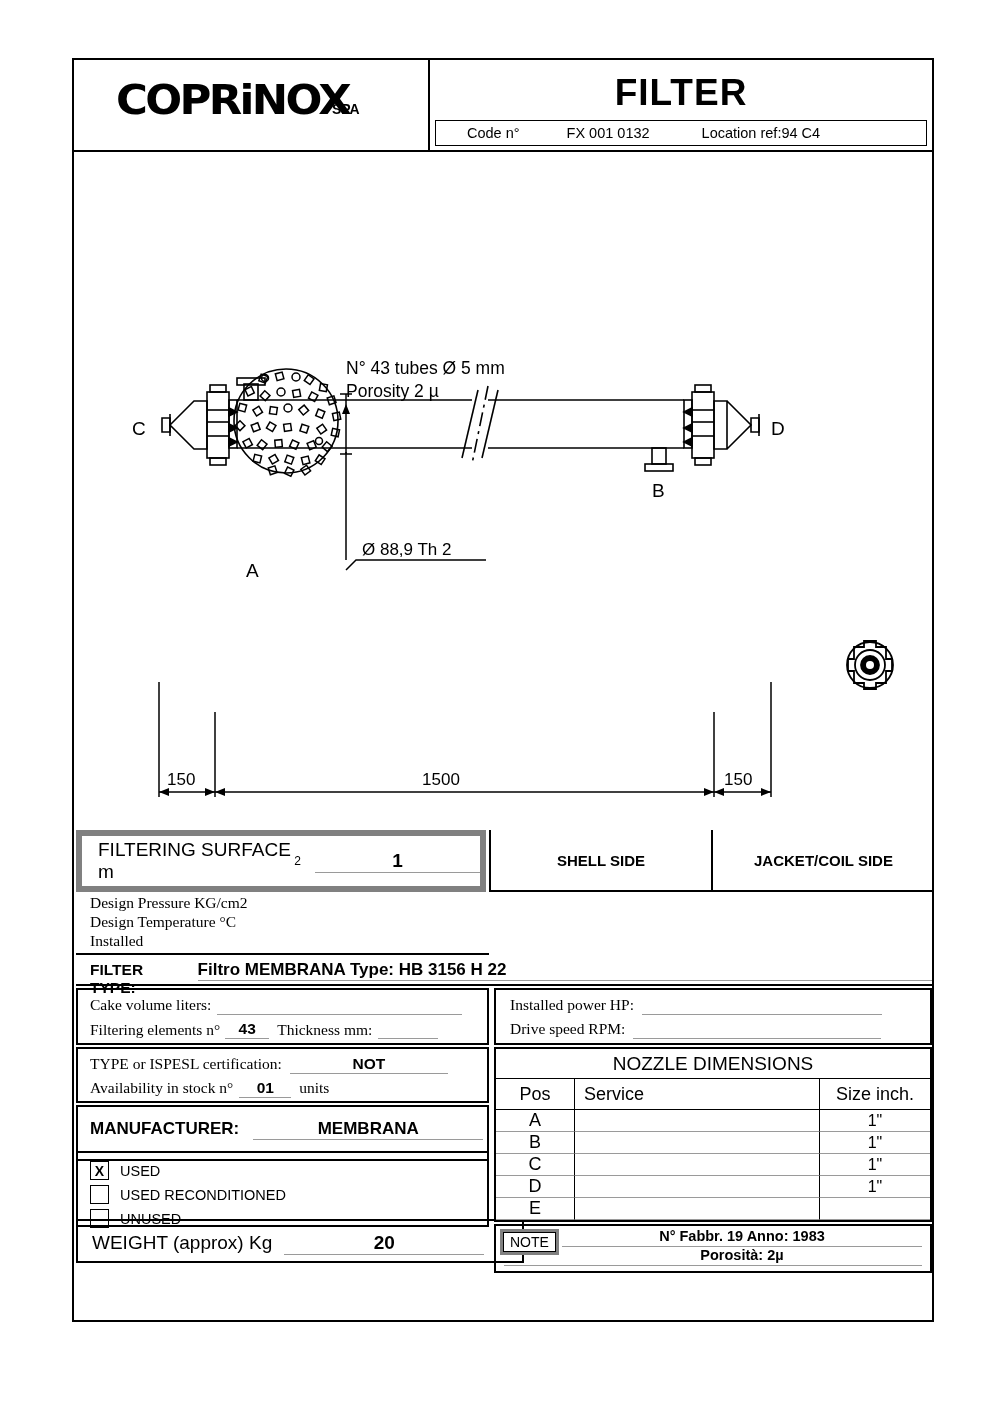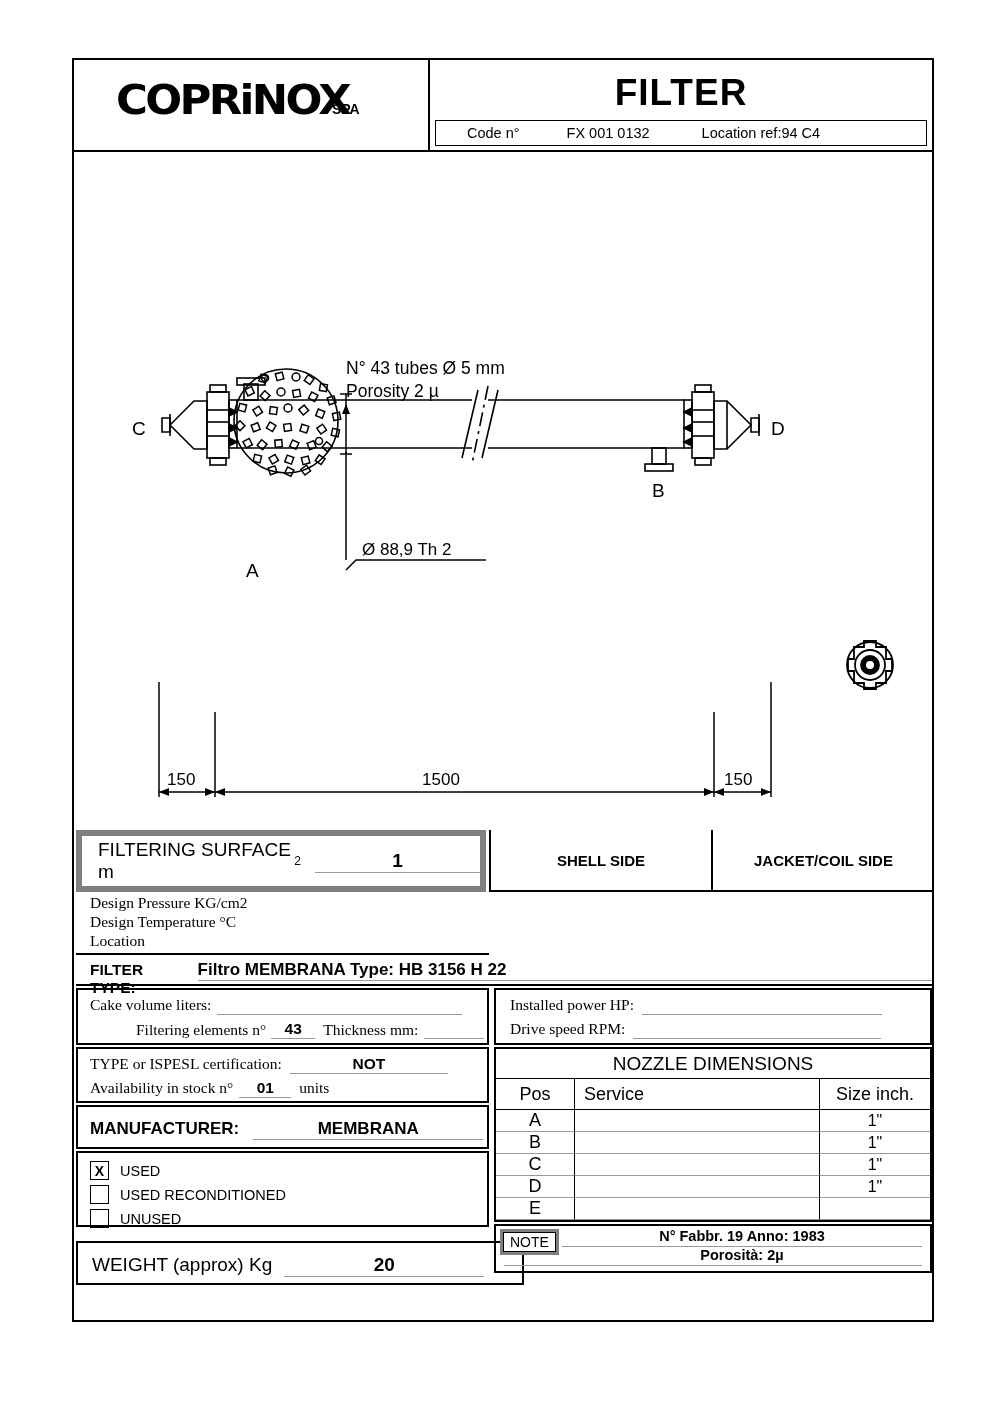--- a/index.html
+++ b/index.html
@@ -262,7 +262,7 @@
     <div class="cell" style="left:2px;top:62px;width:413px;height:63px;border-bottom:2px solid #000;">
       <div style="position:absolute;left:14px;top:2px;" class="lbl">Design  Pressure  KG/cm2</div>
       <div style="position:absolute;left:14px;top:21px;" class="lbl">Design  Temperature   °C</div>
-      <div style="position:absolute;left:14px;top:40px;" class="lbl">Location</div>
+      <div style="position:absolute;left:14px;top:40px;" class="lbl">Installed</div>
     </div>
 
     <div class="cell" style="left:2px;top:125px;width:856px;height:31px;border-bottom:2px solid #000;">

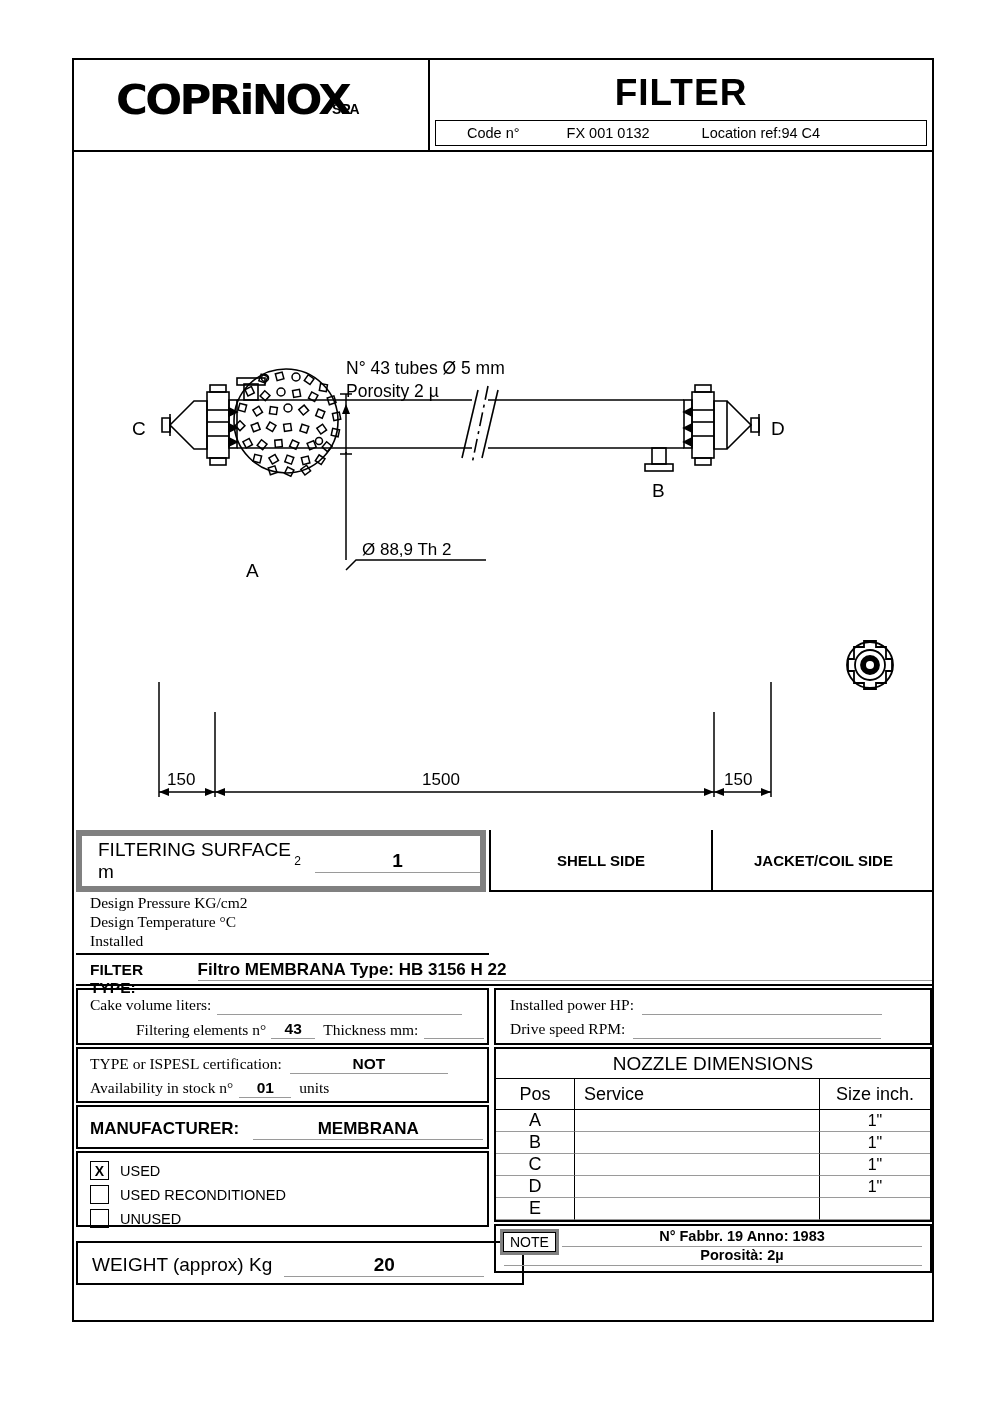--- a/index.html
+++ b/index.html
@@ -277,7 +277,7 @@
         <span class="lbl">Cake volume liters:</span>
         <span class="ul" style="margin-left:6px;width:245px;">&nbsp;</span>
       </div>
-      <div style="position:absolute;left:12px;top:30px;display:flex;align-items:flex-end;margin-left:46px;">
+      <div style="position:absolute;left:12px;top:30px;display:flex;align-items:flex-end;">
         <span class="lbl">Filtering elements n°</span>
         <span class="ul val" style="margin-left:5px;width:44px;">43</span>
         <span class="lbl" style="margin-left:8px;">Thickness mm:</span>

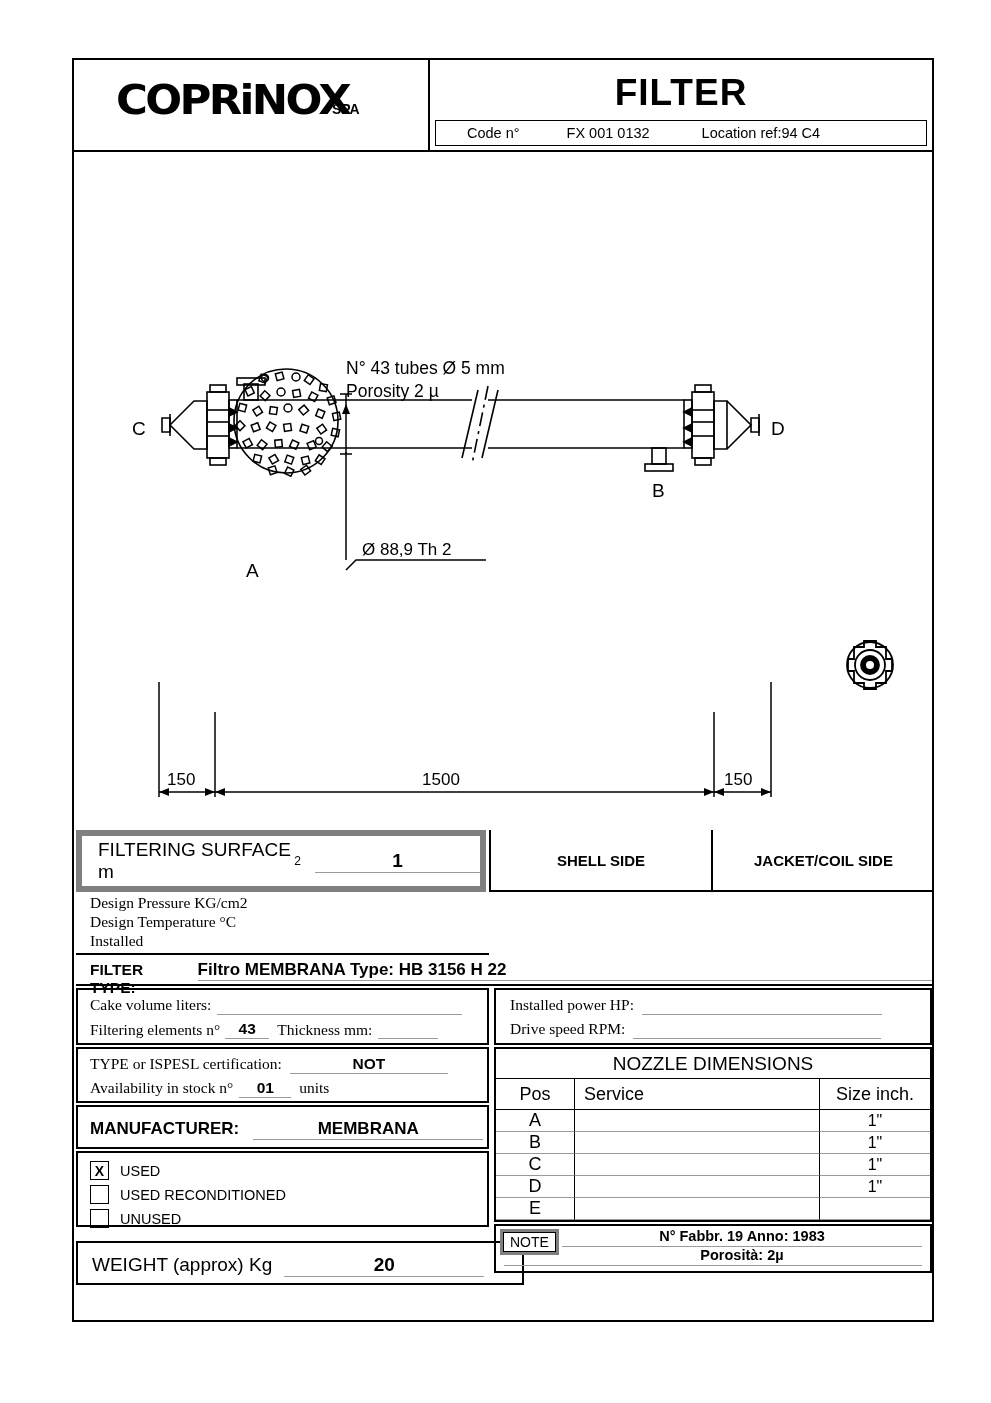--- a/index.html
+++ b/index.html
@@ -307,7 +307,7 @@
       </div>
     </div>
 
-    <div class="cell bx" style="left:2px;top:275px;width:413px;height:44px;">
+    <div class="cell bx" style="left:2px;top:275px;width:413px;height:56px;">
       <div style="position:absolute;left:12px;top:12px;display:flex;align-items:baseline;">
         <span class="lbl-b" style="font-size:17px;">MANUFACTURER:</span>
         <span class="ul val" style="margin-left:14px;width:230px;font-size:17px;">MEMBRANA</span>

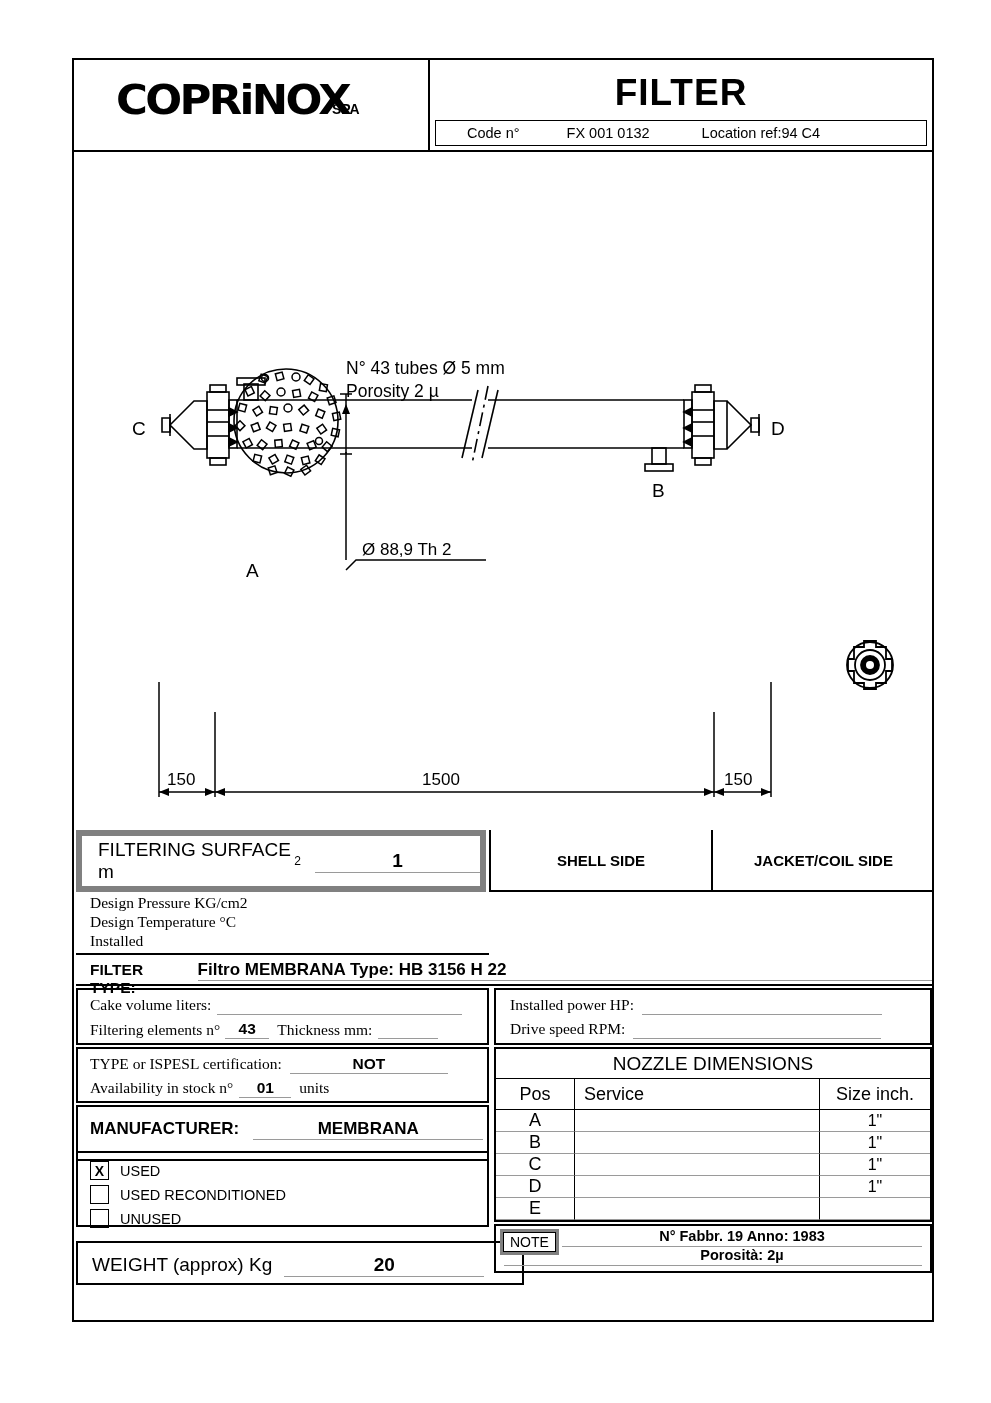--- a/index.html
+++ b/index.html
@@ -329,7 +329,7 @@
       </div>
     </div>
 
-    <div class="cell bx" style="left:2px;top:411px;width:448px;height:44px;">
+    <div class="cell bx" style="left:2px;top:389px;width:448px;height:44px;">
       <div style="position:absolute;left:14px;top:11px;display:flex;align-items:baseline;">
         <span style="font-size:19px;">WEIGHT (approx) Kg</span>
         <span class="ul val" style="margin-left:12px;width:200px;font-size:19px;">20</span>

